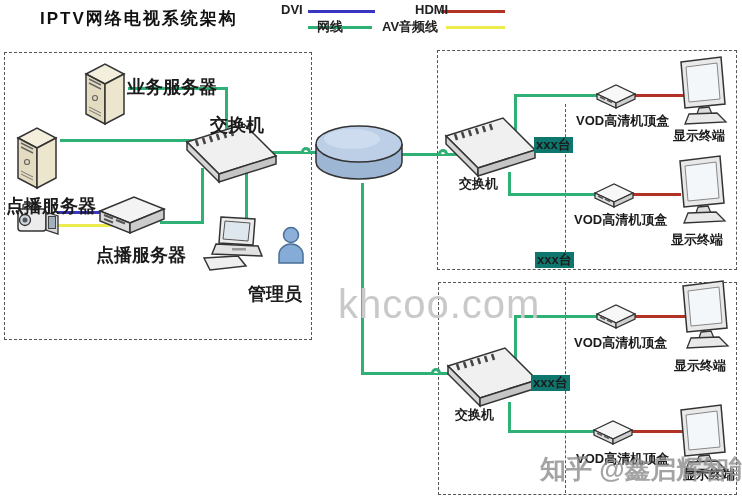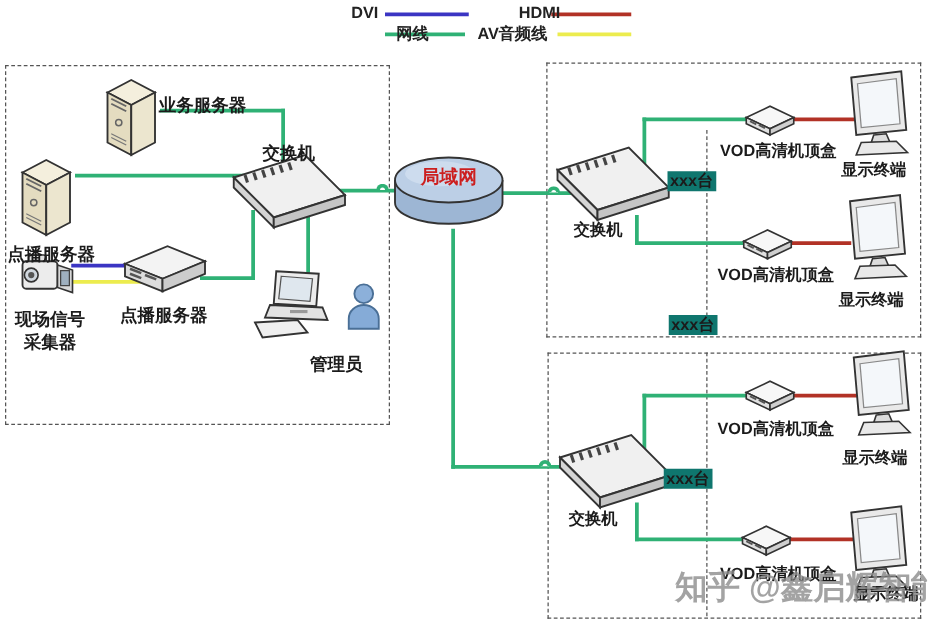--- a/index.html
+++ b/index.html
@@ -35,6 +35,7 @@
 
 <div class="canvas">
 
+  <div class="title">IPTV网络电视系统架构</div>
 
   <div class="legend-lbl" style="left:281px;top:2px;">DVI</div>
   <div class="legend-sw ln-b" style="left:308px;top:10px;width:67px;"></div>

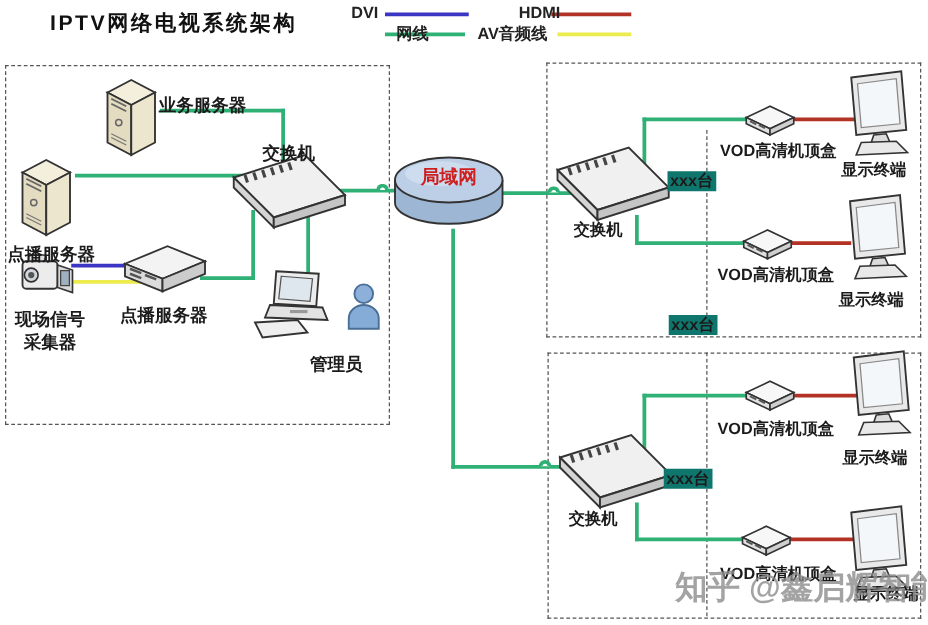--- a/index.html
+++ b/index.html
@@ -8,7 +8,7 @@
   .title{position:absolute;left:40px;top:7px;font-size:17px;font-weight:bold;color:#111;
          letter-spacing:2px;z-index:5;}
   .lbl{position:absolute;font-size:13px;font-weight:bold;color:#1b1b1b;white-space:nowrap;z-index:5;line-height:1.25;}
-  .lg{font-size:14px;}
+  .lg{font-size:18px;}
   .cnt{background:#0f766e;padding:0 2px;z-index:5;}
   .dashbox{position:absolute;border:1px dashed #555;z-index:1;}
   .vdash{position:absolute;width:0;border-left:1px dashed #555;z-index:1;}

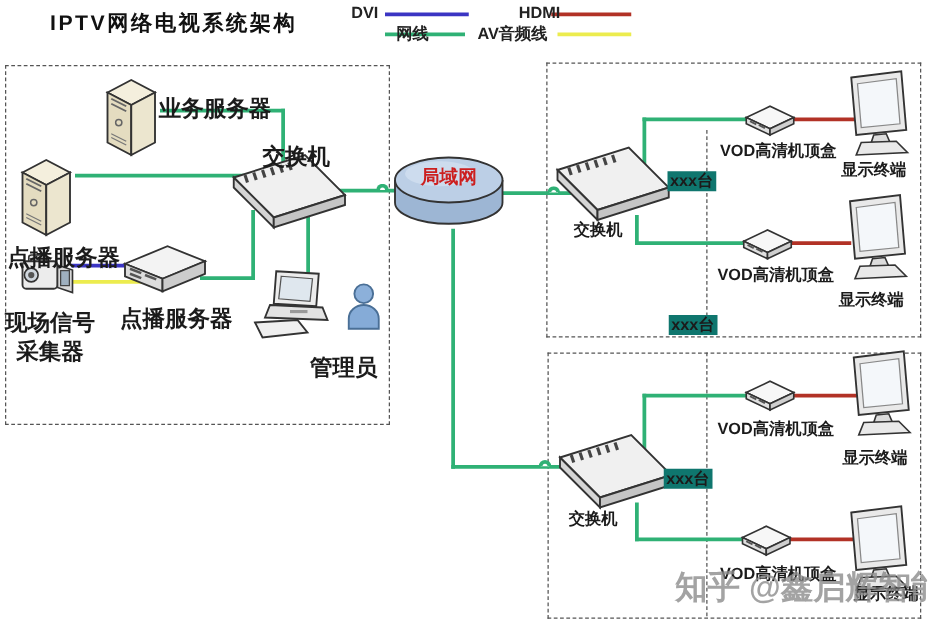--- a/index.html
+++ b/index.html
@@ -163,7 +163,6 @@
       <ellipse cx="38" cy="23" rx="28" ry="10" fill="#cddcee"></ellipse>
     </svg>
   </div>
-  <div class="lan-text">局域网</div>
 
   <div class="dev" style="left:443px;top:116px;">
     <svg width="95" height="62" viewBox="0 0 95 62">

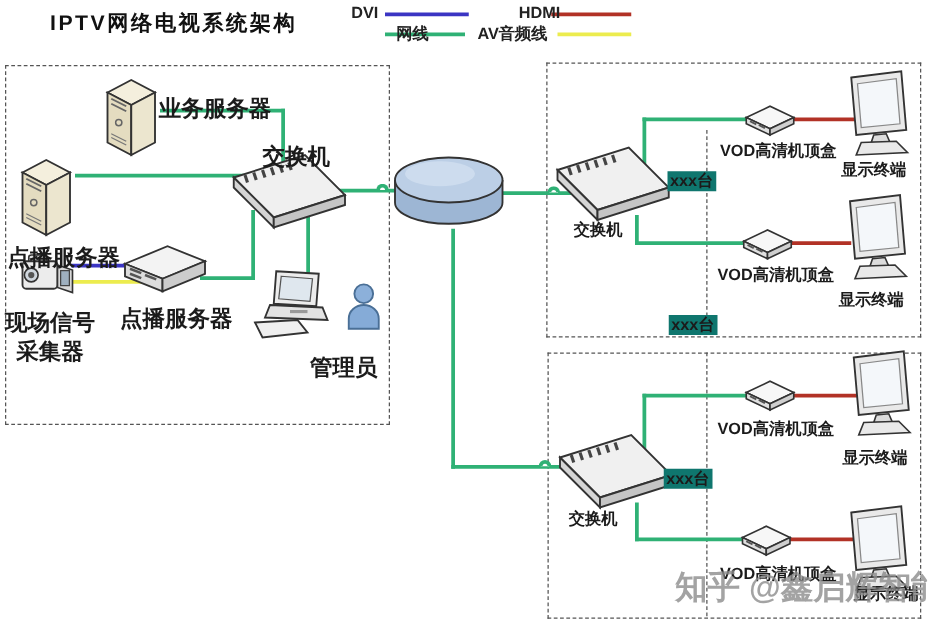--- a/index.html
+++ b/index.html
@@ -263,10 +263,6 @@
   <div class="lbl lg" style="left:127px;top:76px;">业务服务器</div>
   <div class="lbl lg" style="left:6px;top:195px;">点播服务器</div>
   <div class="lbl lg" style="left:210px;top:114px;">交换机</div>
-  <div class="lbl lg two-line" style="left:2px;top:247px;width:76px;">
-    <div>现场信号</div>
-    <div>采集器</div>
-  </div>
   <div class="lbl lg" style="left:96px;top:244px;">点播服务器</div>
   <div class="lbl lg" style="left:248px;top:283px;">管理员</div>
 

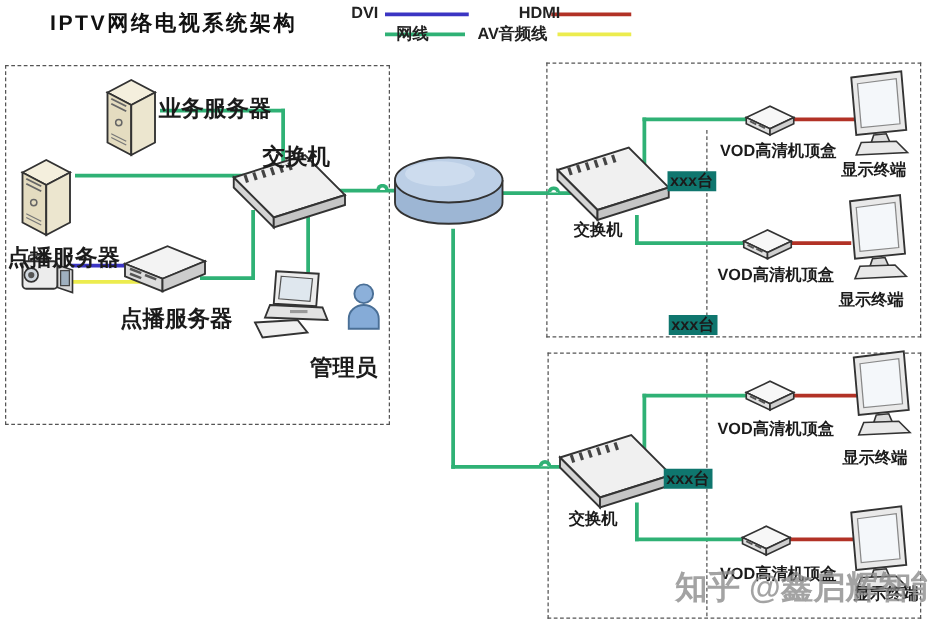--- a/index.html
+++ b/index.html
@@ -281,6 +281,7 @@
   <div class="lbl" style="left:576px;top:451px;">VOD高清机顶盒</div>
   <div class="lbl" style="left:683px;top:467px;">显示终端</div>
 
+  <div class="wm-center">khcoo.com</div>
   <div class="wm-zhihu">知乎 @鑫启辉智能</div>
 
 </div>

